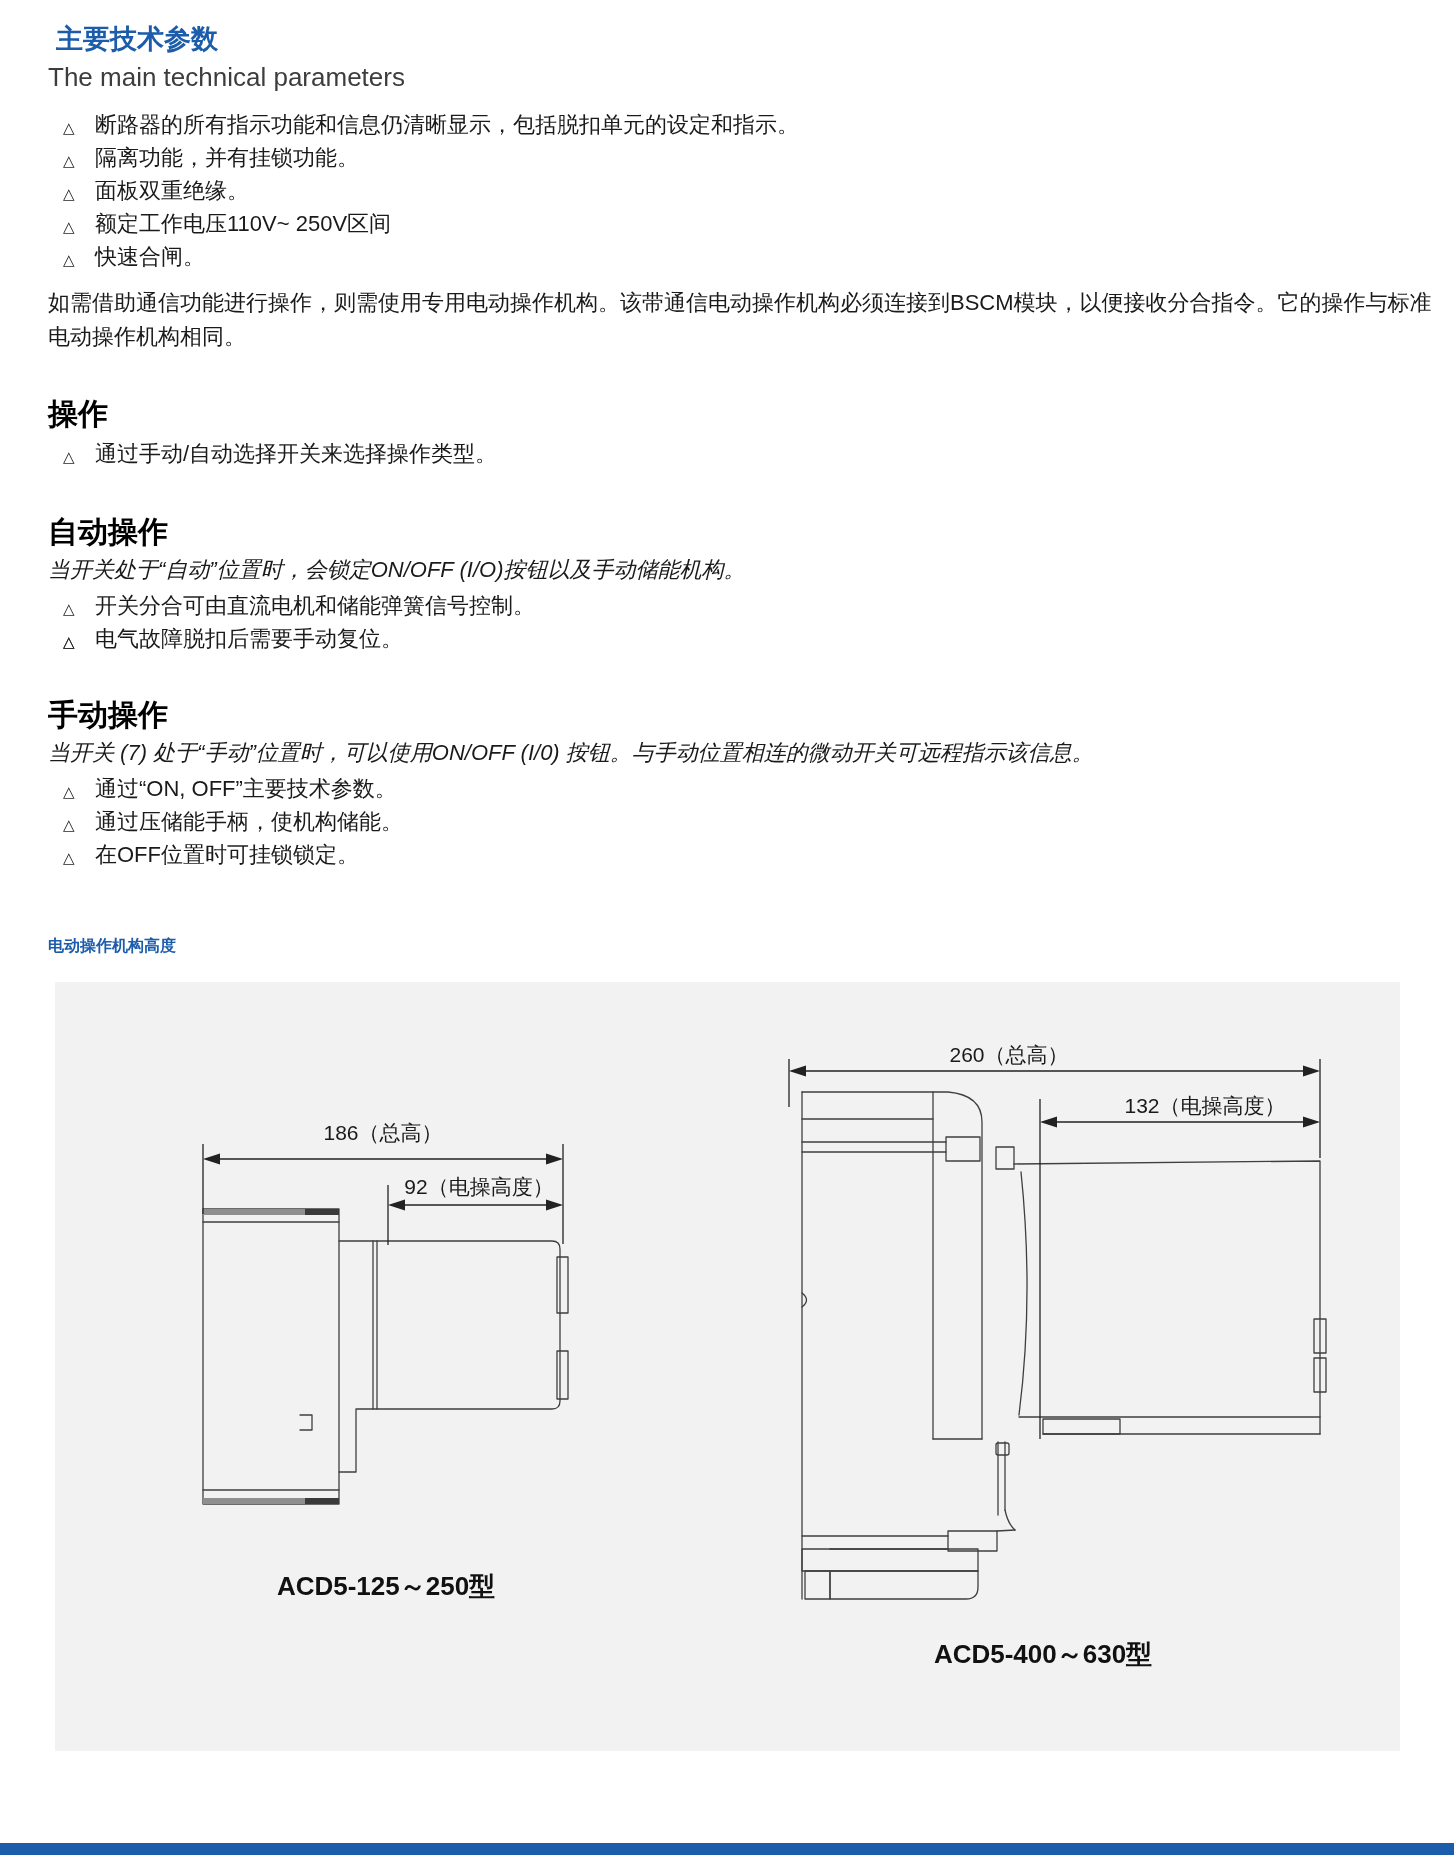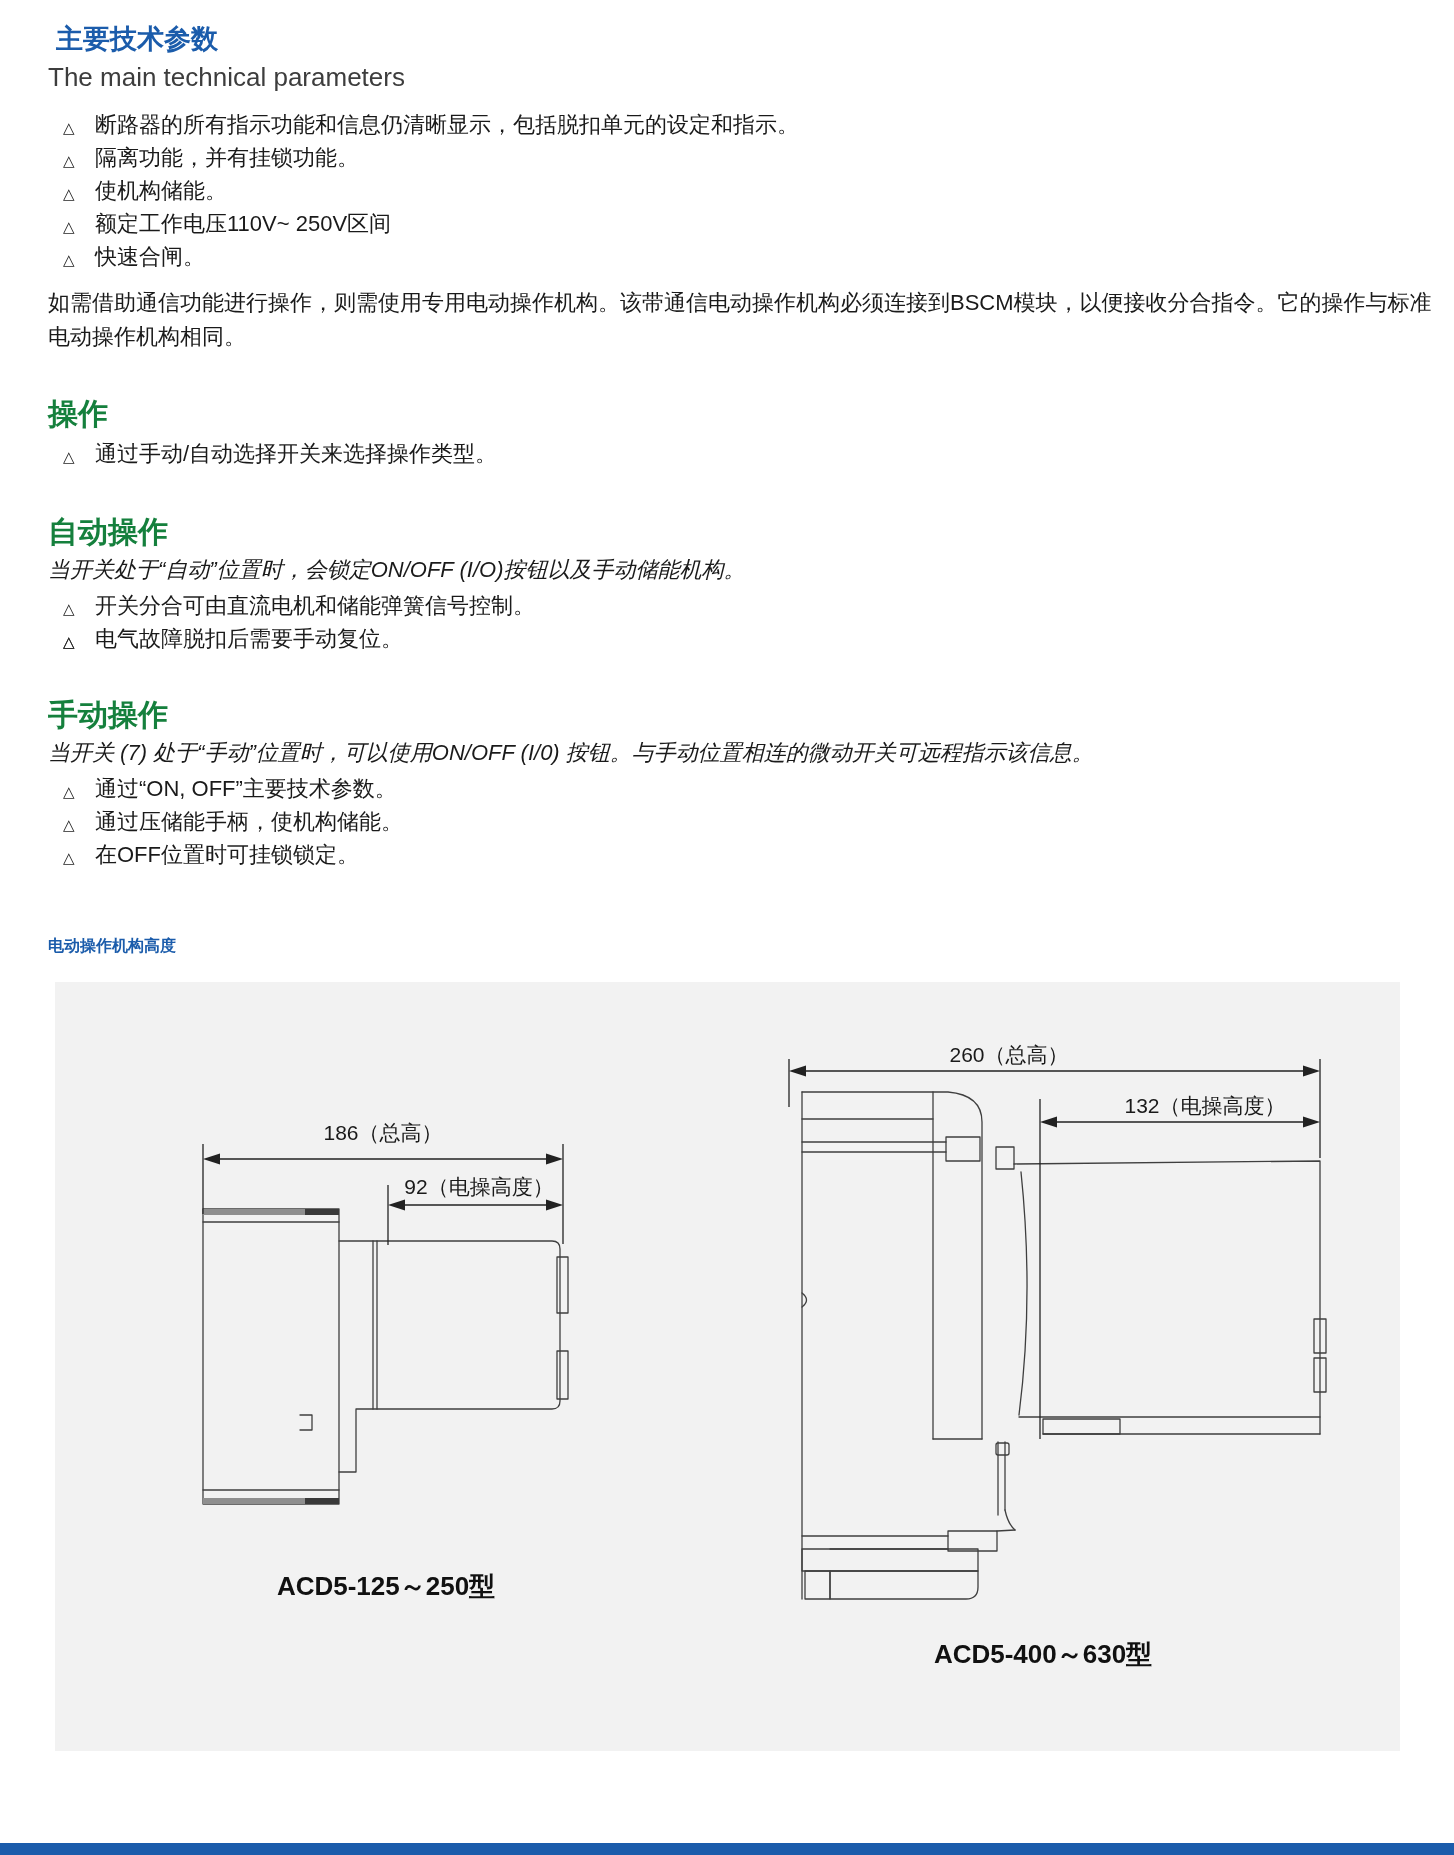--- a/index.html
+++ b/index.html
@@ -37,7 +37,7 @@
   <ul class="blist">
     <li><span class="mk">△</span><span>断路器的所有指示功能和信息仍清晰显示，包括脱扣单元的设定和指示。</span></li>
     <li><span class="mk">△</span><span>隔离功能，并有挂锁功能。</span></li>
-    <li><span class="mk">△</span><span>使机构储能。</span></li>
+    <li><span class="mk">△</span><span>面板双重绝缘。</span></li>
     <li><span class="mk">△</span><span>额定工作电压110V~ 250V区间</span></li>
     <li><span class="mk">△</span><span>快速合闸。</span></li>
   </ul>

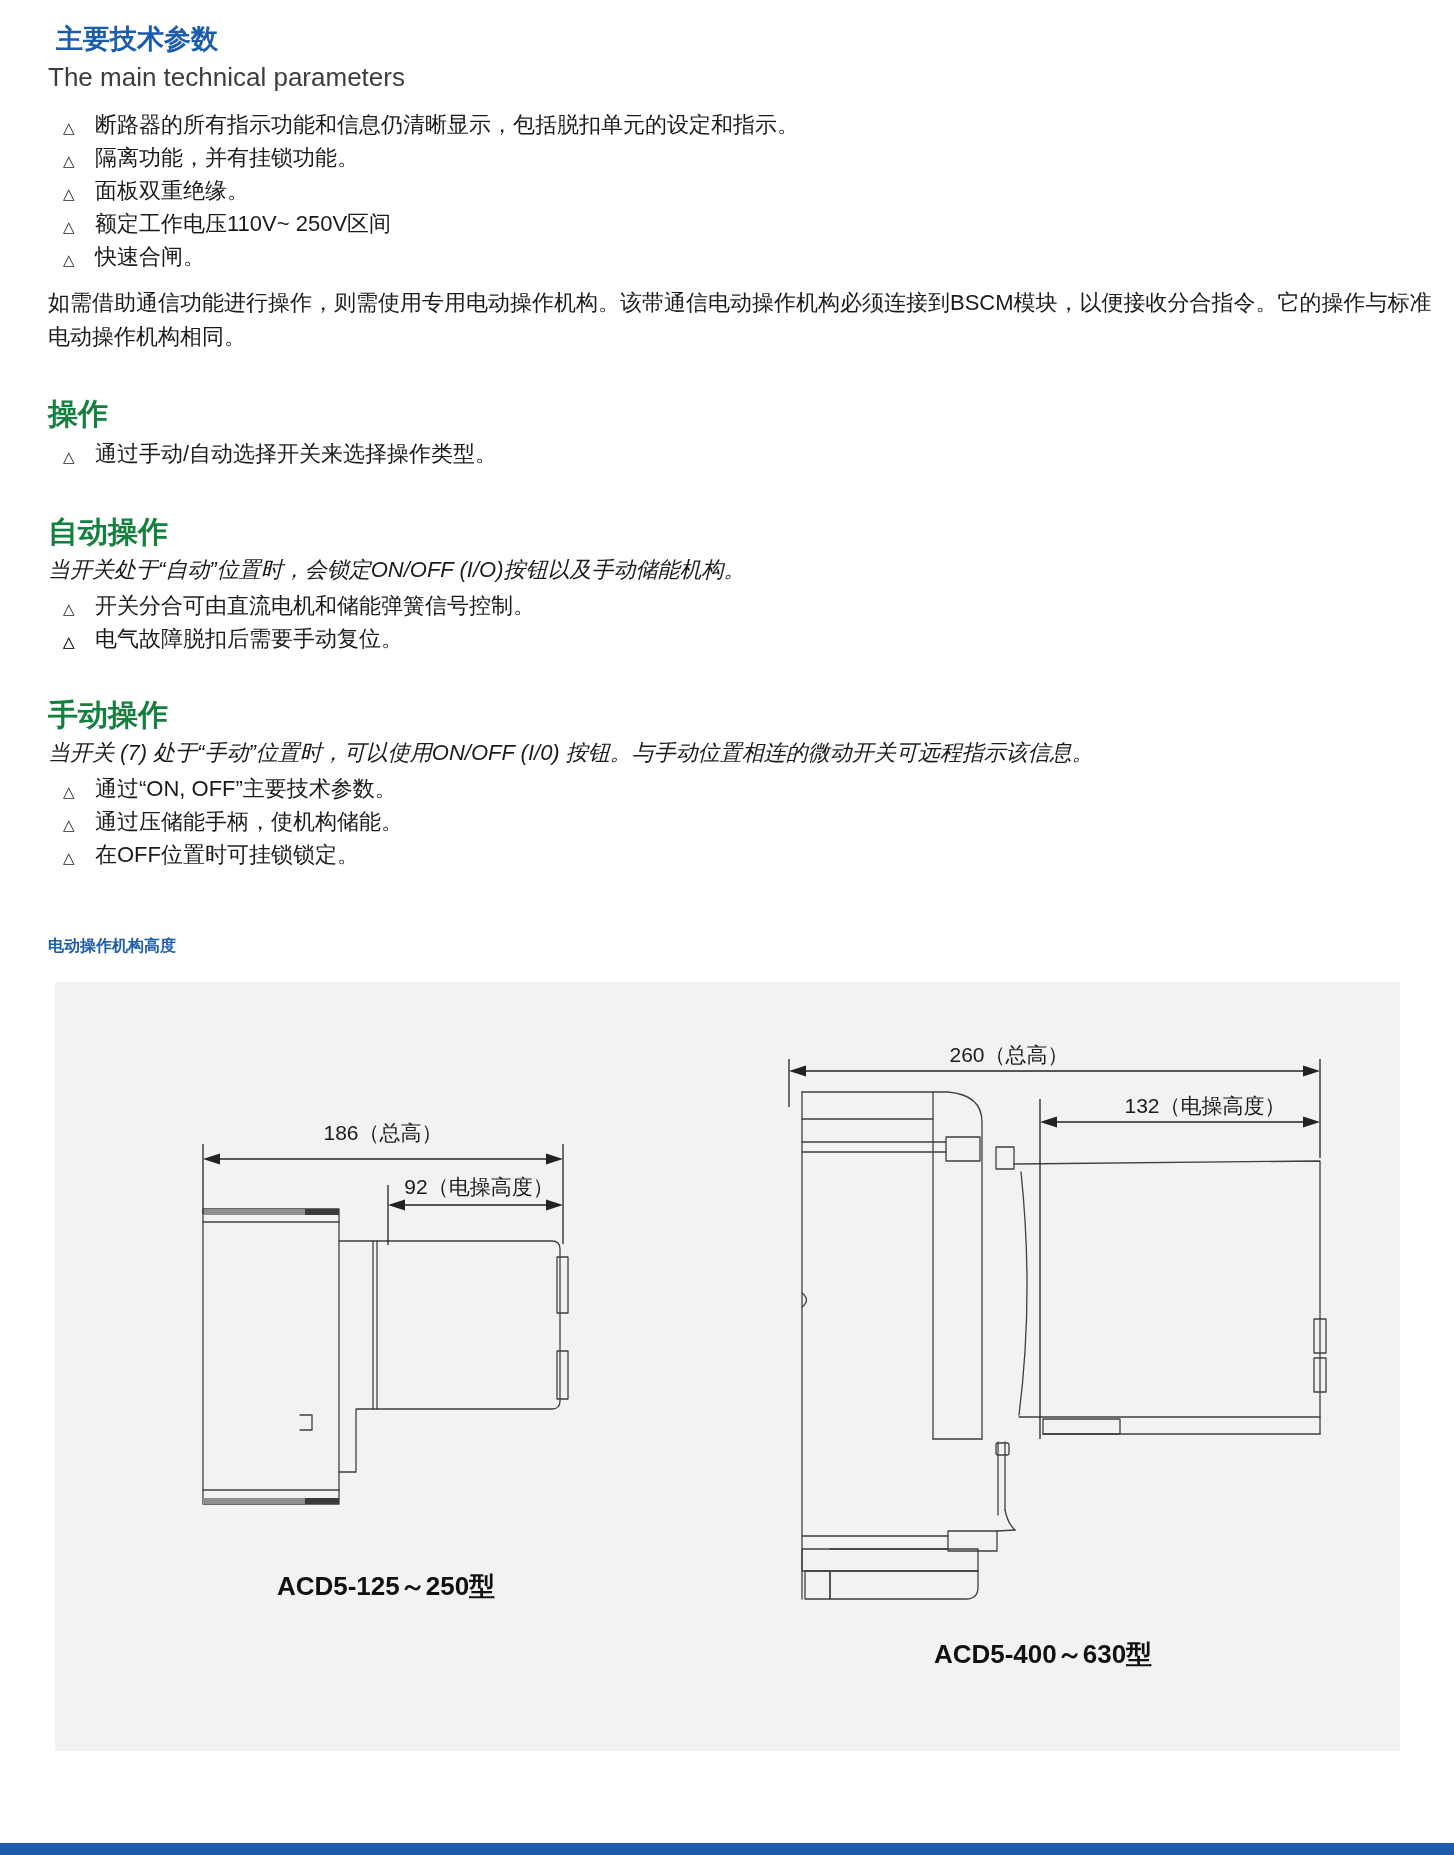--- a/index.html
+++ b/index.html
@@ -14,7 +14,7 @@
   ul.blist li{position:relative;padding-left:47px;font-size:22px;line-height:33px;}
   ul.blist .mk{position:absolute;left:15px;top:3px;font-size:15px;color:#222;}
   .para{font-size:22px;line-height:34px;margin:13px 0 0 0;}
-  .sec-h{font-size:30px;line-height:32px;font-weight:bold;color:#15803d;margin:44px 0 0 0;}
+  .sec-h{font-size:30px;line-height:32px;font-weight:bold;color:#000000;margin:44px 0 0 0;}
   .sec-h.auto{margin-top:46px;}
   .lead{font-size:22px;line-height:33px;margin:5px 0 0 0;font-style:italic;}
   .sec ul.blist{margin-top:3px;}

